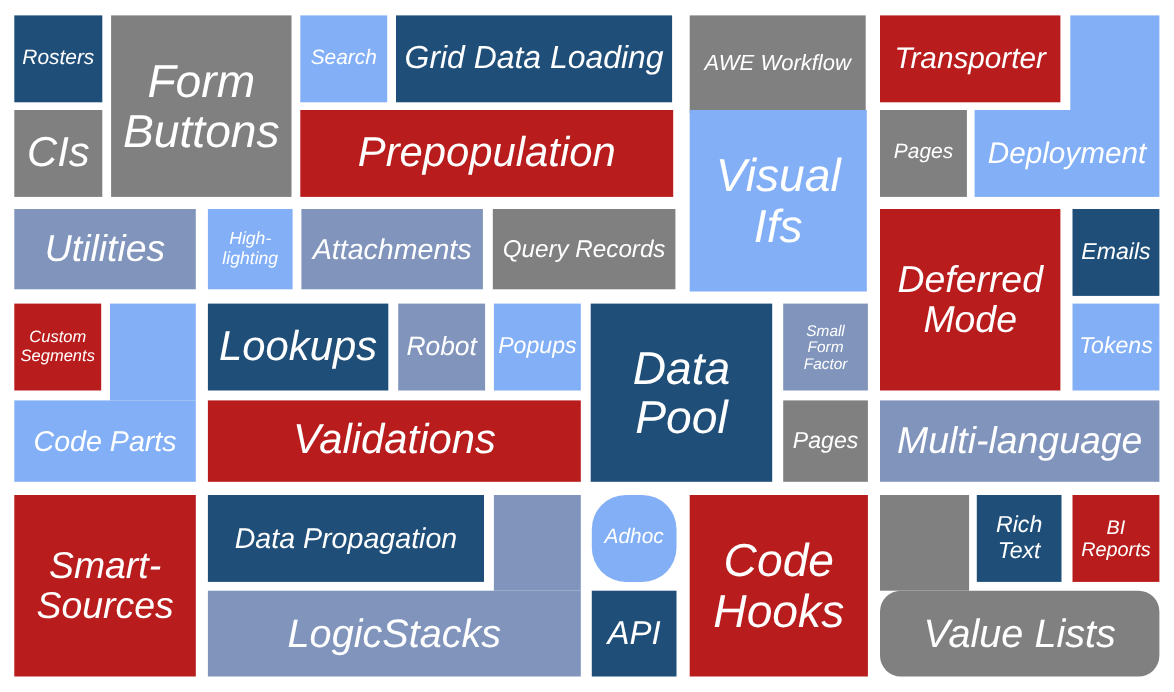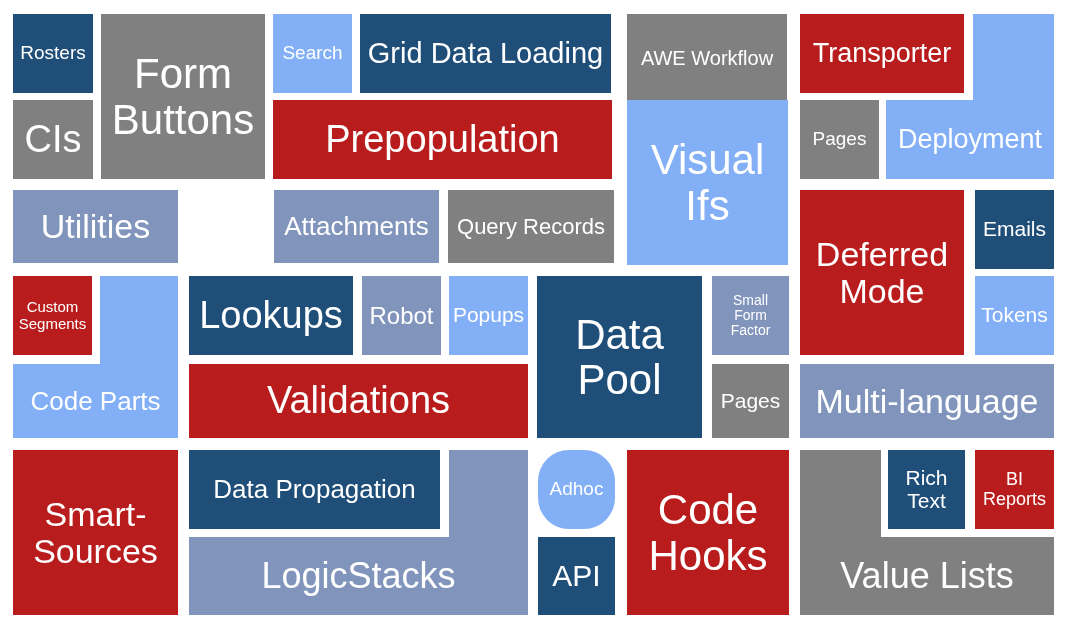--- a/index.html
+++ b/index.html
@@ -28,6 +28,7 @@
     padding: 6px 4px;
     white-space: pre-line;
     overflow: hidden;
+    font-style: italic;
     -webkit-font-smoothing: antialiased;
   }
   

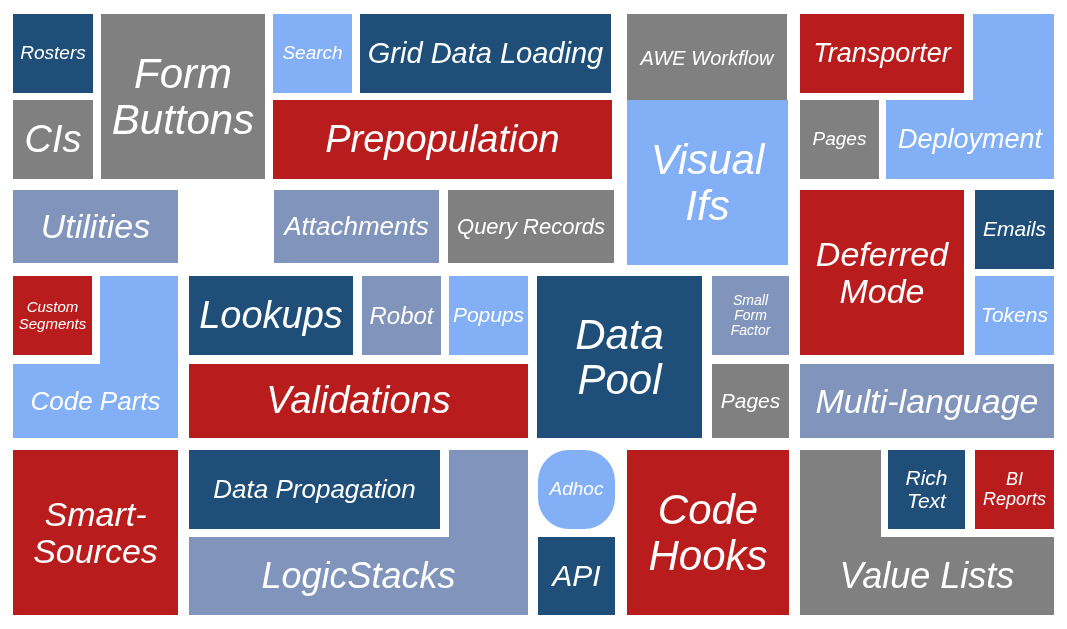--- a/index.html
+++ b/index.html
@@ -61,6 +61,8 @@
     <div class="arm c-lblue" style="left: 973px; top: 14px; width: 81px; height: 86px;"></div>
     <div class="tile c-lblue" style="left: 886px; top: 100px; width: 168px; height: 79px; font-size: 27px;"><span>Deployment</span></div>
     <div class="tile c-slate" style="left: 13px; top: 190px; width: 165px; height: 73px; font-size: 34px;"><span>Utilities</span></div>
+    <div class="tile c-lblue" style="left: 189px; top: 190px; width: 77px; height: 73px; font-size: 16px;"><span>High-
+lighting</span></div>
     <div class="tile c-slate" style="left: 274px; top: 190px; width: 165px; height: 73px; font-size: 26px;"><span>Attachments</span></div>
     <div class="tile c-gray" style="left: 448px; top: 190px; width: 166px; height: 73px; font-size: 22px;"><span>Query Records</span></div>
     <div class="tile c-orange" style="left: 800px; top: 190px; width: 164px; height: 165px; font-size: 34px; justify-content: center;"><span>Deferred

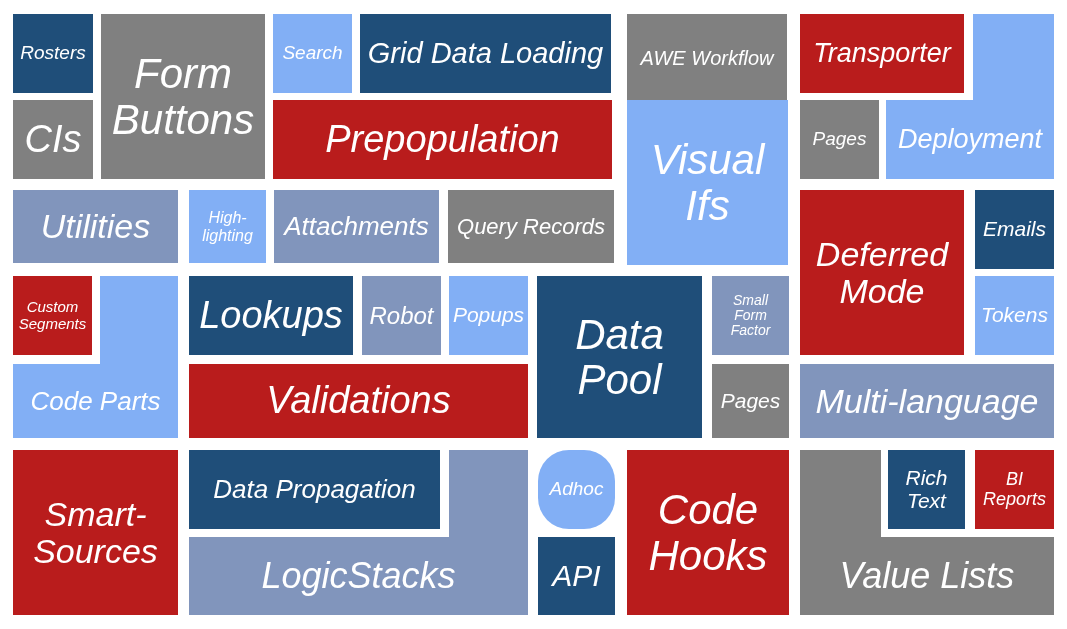--- a/index.html
+++ b/index.html
@@ -98,7 +98,7 @@
     <div class="tile c-orange" style="left: 975px; top: 450px; width: 79px; height: 79px; font-size: 18px;"><span>BI
 Reports</span></div>
     <div class="arm c-gray" style="left: 800px; top: 450px; width: 81px; height: 87px;"></div>
-    <div class="tile c-gray" style="left: 800px; top: 537px; width: 254px; height: 78px; font-size: 36px;"><span>Value Lists</span></div>
+    <div class="tile c-gray" style="left: 800px; top: 537px; width: 254px; height: 78px; font-size: 36px; border-radius: 19px;"><span>Value Lists</span></div>
   </div>
 
 </body></html>

